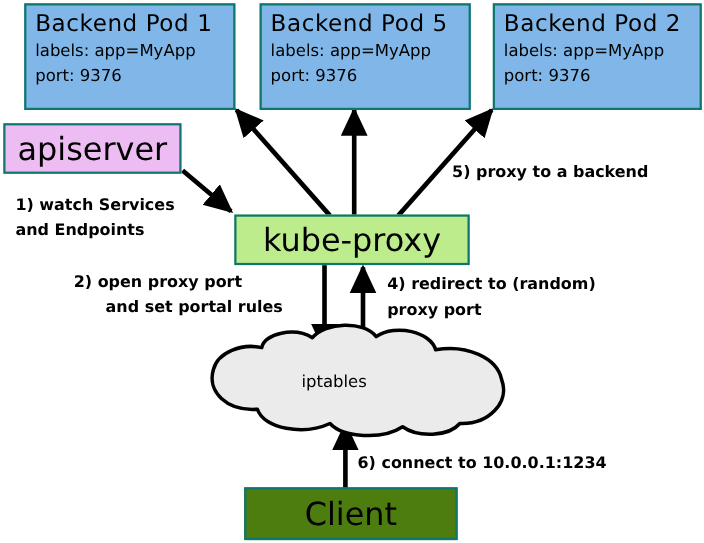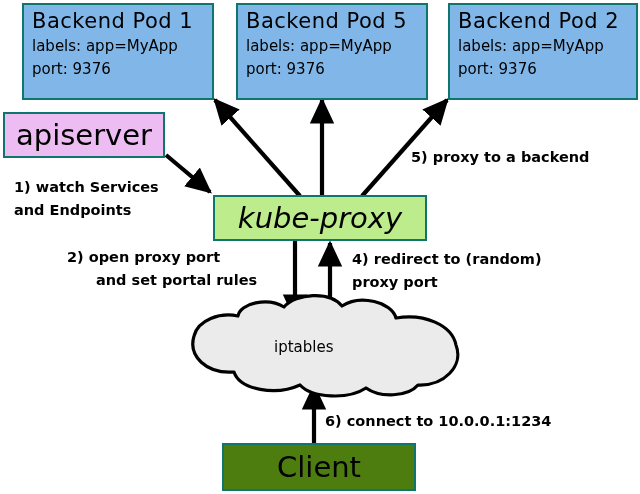--- a/index.html
+++ b/index.html
@@ -61,7 +61,7 @@
     white-space: nowrap;
   }
   .box-apiserver { background: #EDBCF2; }
-  .box-kubeproxy { background: #BCEC8C; font-style: italic; }
+  .box-kubeproxy { background: #BCEC8C; }
   .box-client    { background: #4d7c0f; }
 
   .cloud-label {

